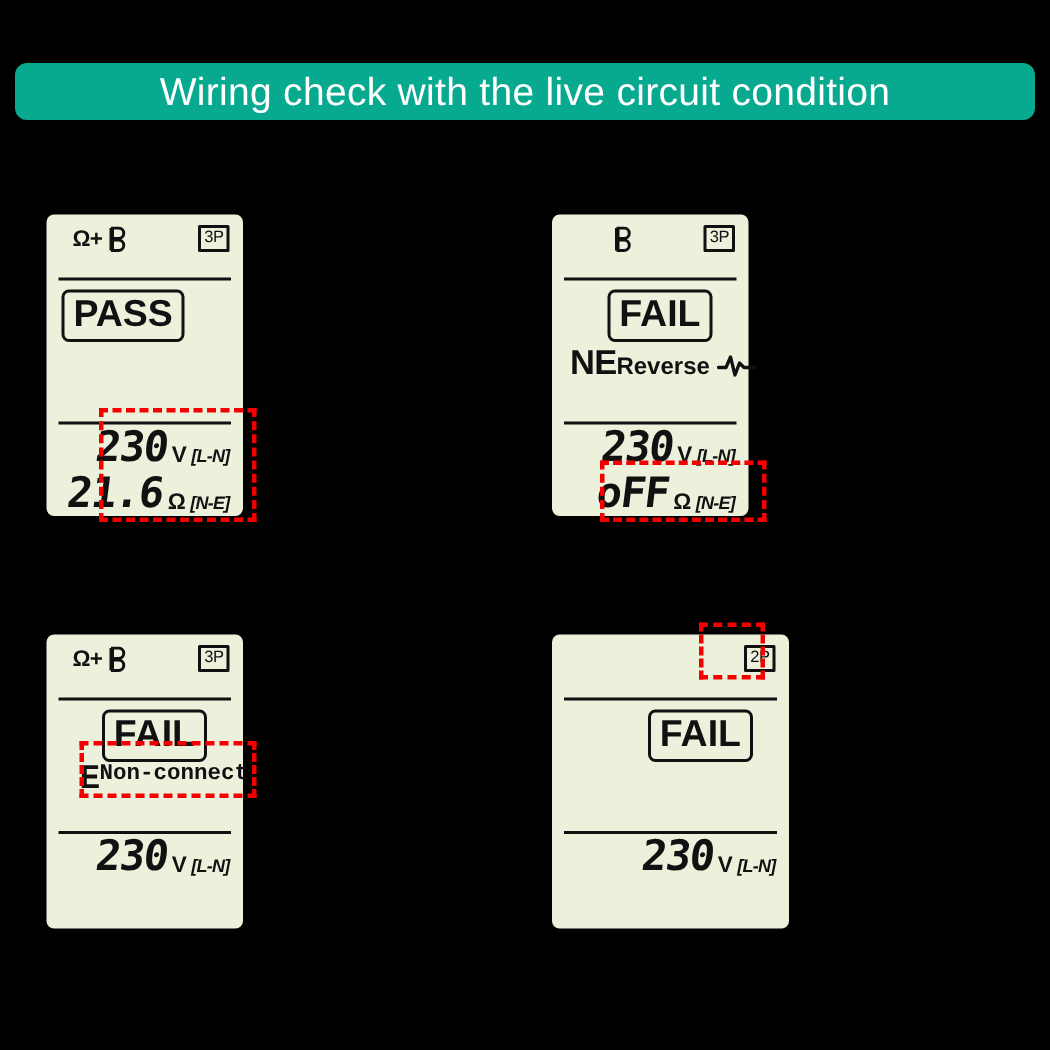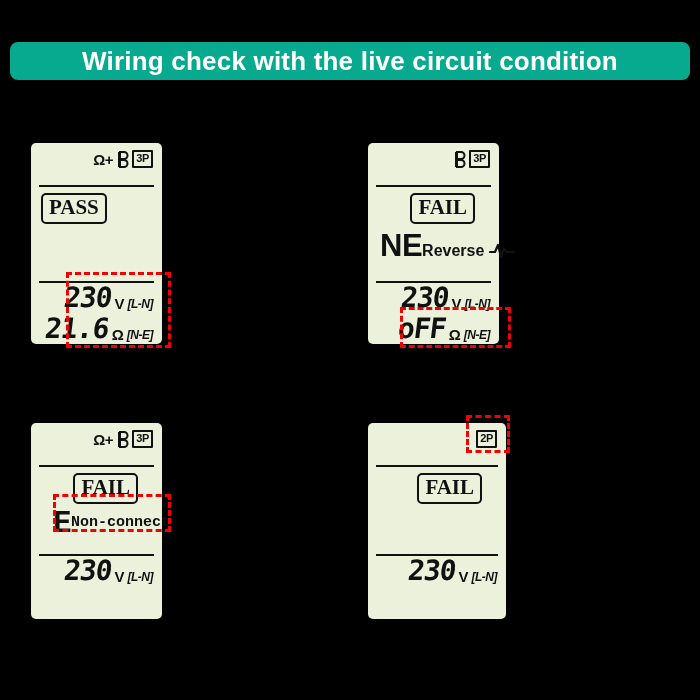--- a/index.html
+++ b/index.html
@@ -31,7 +31,7 @@
   .banner-text {
     color: #ffffff;
     font-size: 26px;
-    font-weight: bold;
+    font-weight: normal;
     letter-spacing: 0.2px;
     white-space: nowrap;
   }

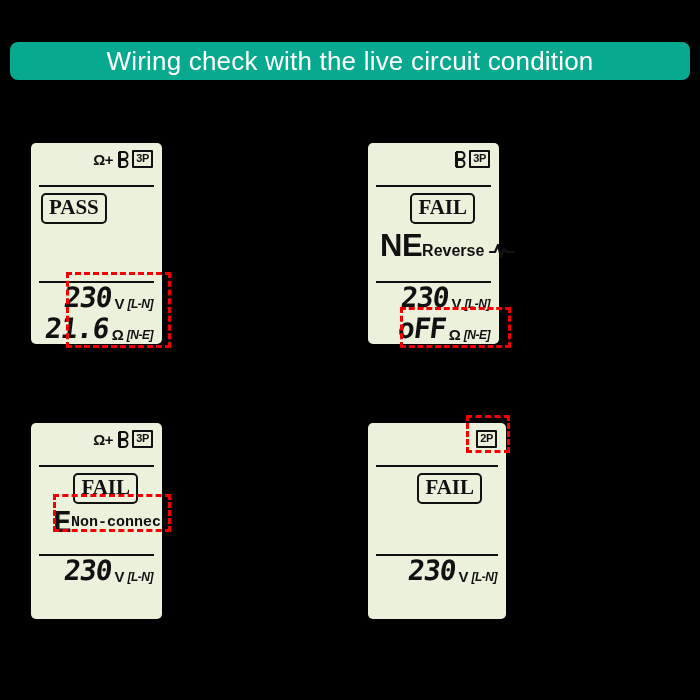--- a/index.html
+++ b/index.html
@@ -76,11 +76,12 @@
     border: 2px solid #111;
     color: #111;
     font-size: 11px;
-    font-weight: bold;
+    font-weight: normal;
     line-height: 1;
     padding: 1px 2px 2px 2px;
     letter-spacing: -0.3px;
     border-radius: 1px;
+    margin-left: 45px;
   }
 
   

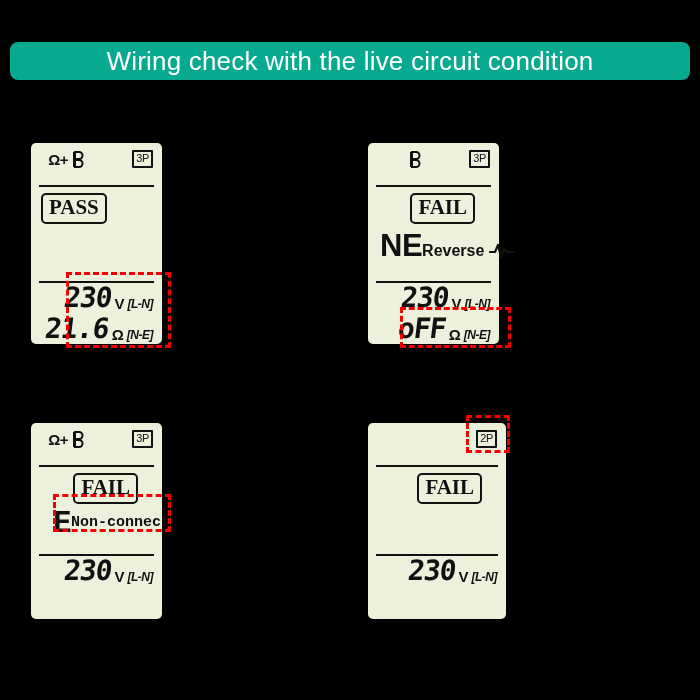--- a/index.html
+++ b/index.html
@@ -98,13 +98,12 @@
     position: absolute;
     border: 2px solid #111;
     border-radius: 5px;
-    font-size: 21px;
+    font-size: 25px;
     font-weight: bold;
     color: #111;
     line-height: 1;
     padding: 2px 6px 4px 6px;
     letter-spacing: 0px;
-    font-family: Liberation Serif, serif;
   }
   .verdict.left  { left: 10px; }
   .verdict.right { right: 24px; }

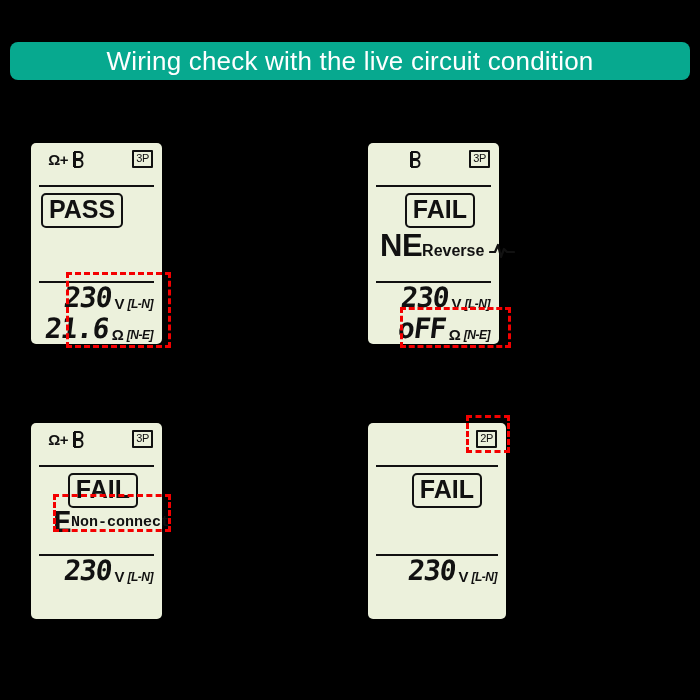--- a/index.html
+++ b/index.html
@@ -115,7 +115,7 @@
     white-space: nowrap;
   }
   .msg-big {
-    font-size: 31px;
+    font-size: 23px;
     font-weight: bold;
     line-height: 1;
     letter-spacing: -0.5px;

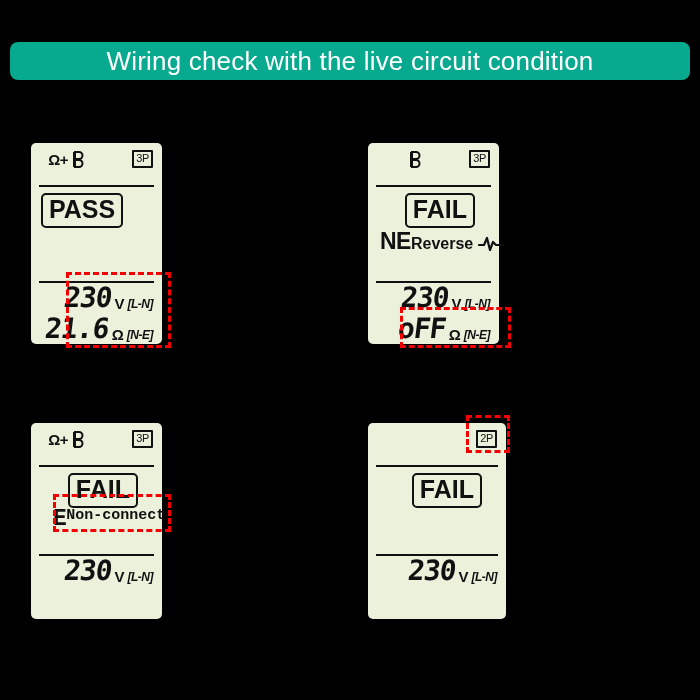--- a/index.html
+++ b/index.html
@@ -307,7 +307,7 @@
 </div>
 <div class="hl" style="left:53px; top:494px; width:118px; height:38px;"></div>
 
-<div class="panel" style="left:368px; top:423px; width:138px; height:196px;">
+<div class="panel" style="left:368px; top:423px; width:158px; height:196px;">
   <div class="panel-inner">
 
     <div class="hdr">

